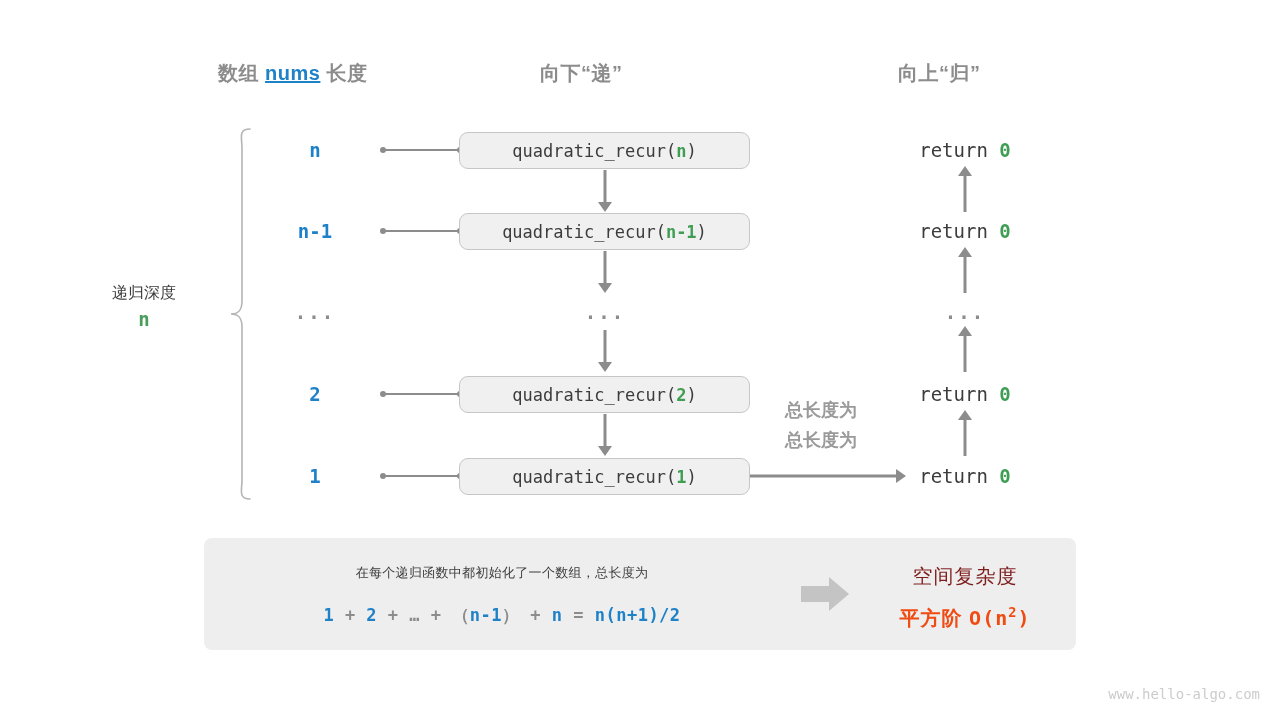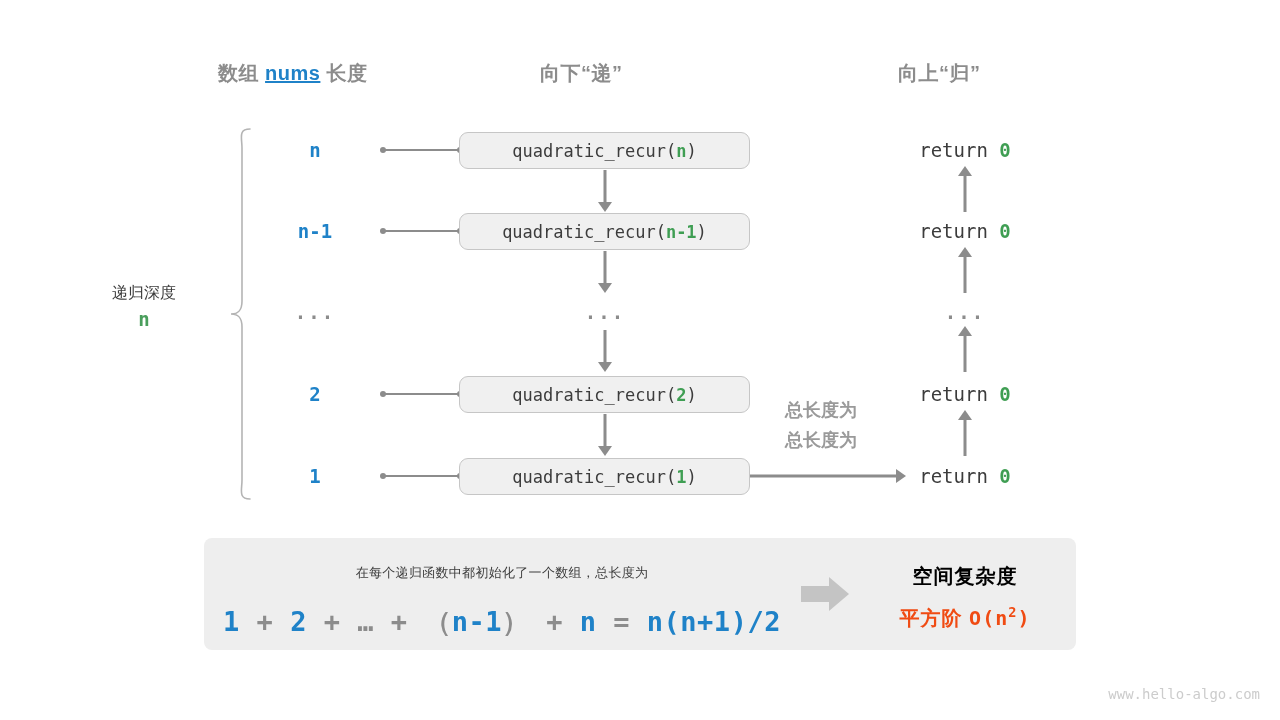--- a/index.html
+++ b/index.html
@@ -208,8 +208,8 @@
   .sum-r-title {
     display: block;
     font-size: 20px;
-    font-weight: bold;
-    color: #000000;
+    font-weight: normal;
+    color: #7f1d1d;
     letter-spacing: 1px;
   }
   .sum-r-val {

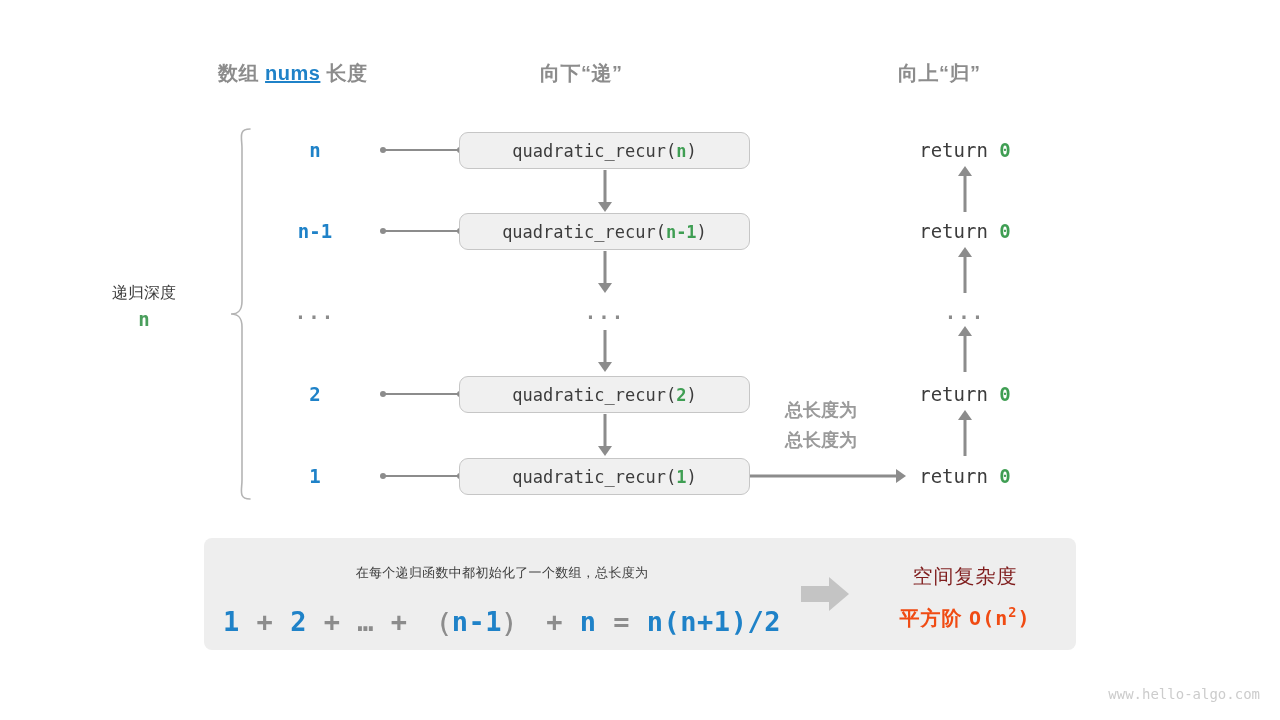--- a/index.html
+++ b/index.html
@@ -180,7 +180,7 @@
     letter-spacing: 0.3px;
   }
   .sum-formula {
-    font-size: 27px;
+    font-size: 17px;
     font-weight: bold;
     font-family: "DejaVu Sans Mono", "Liberation Mono", monospace;
     color: #8c8c8c;

